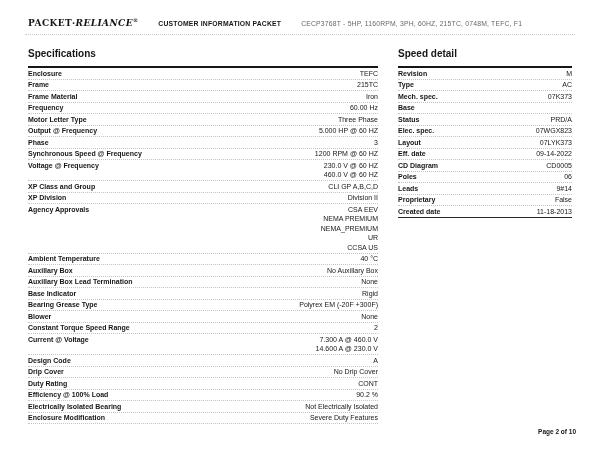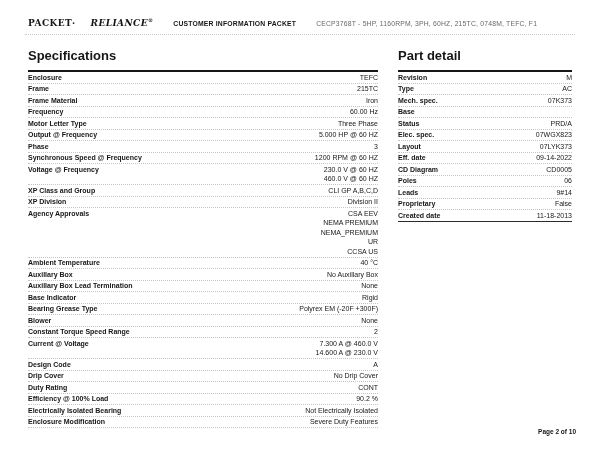--- a/index.html
+++ b/index.html
@@ -27,7 +27,7 @@
     letter-spacing: 0.4px;
     white-space: nowrap;
   }
-  .logo .reliance { font-style: italic; margin-left: 15px; }
+  .logo .reliance { font-style: italic; }
   .logo .logo-mark { font-size: 5px; vertical-align: super; font-style: italic; }
   .doc-title {
     font-size: 6.8px;

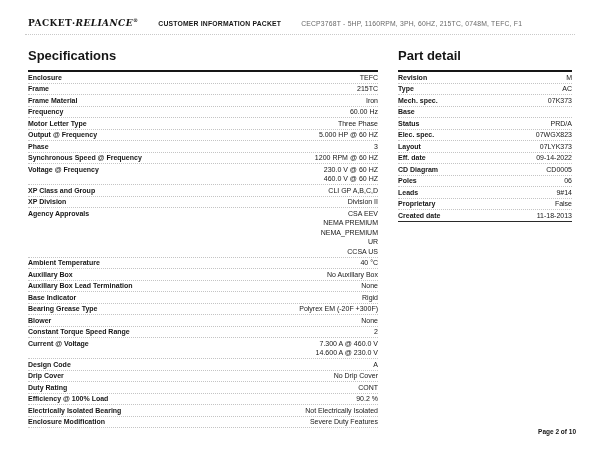--- a/index.html
+++ b/index.html
@@ -55,7 +55,7 @@
   .col-left { width: 350px; flex: none; }
   .col-right { flex: 1; min-width: 0; }
   .section-title {
-    font-size: 13px;
+    font-size: 10px;
     font-weight: bold;
     margin: 0 0 7px 0;
   }

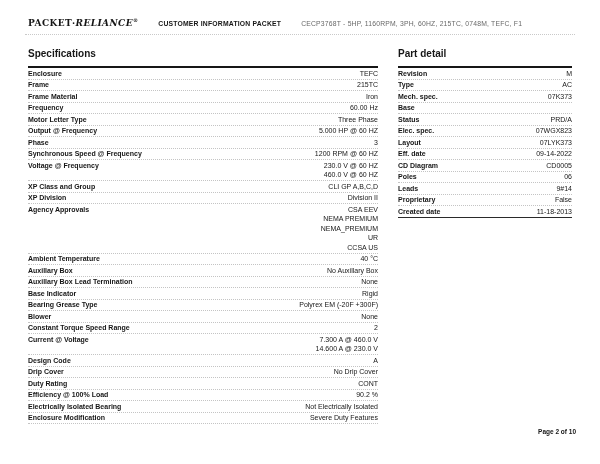--- a/index.html
+++ b/index.html
@@ -265,7 +265,7 @@
     </div>
 
     <div class="col-right">
-      <div class="section-title">Part detail</div>
+      <div class="section-title">Speed detail</div>
       <div class="table closed">
           <div class="spec-row">
             <div class="spec-label">Revision</div>

